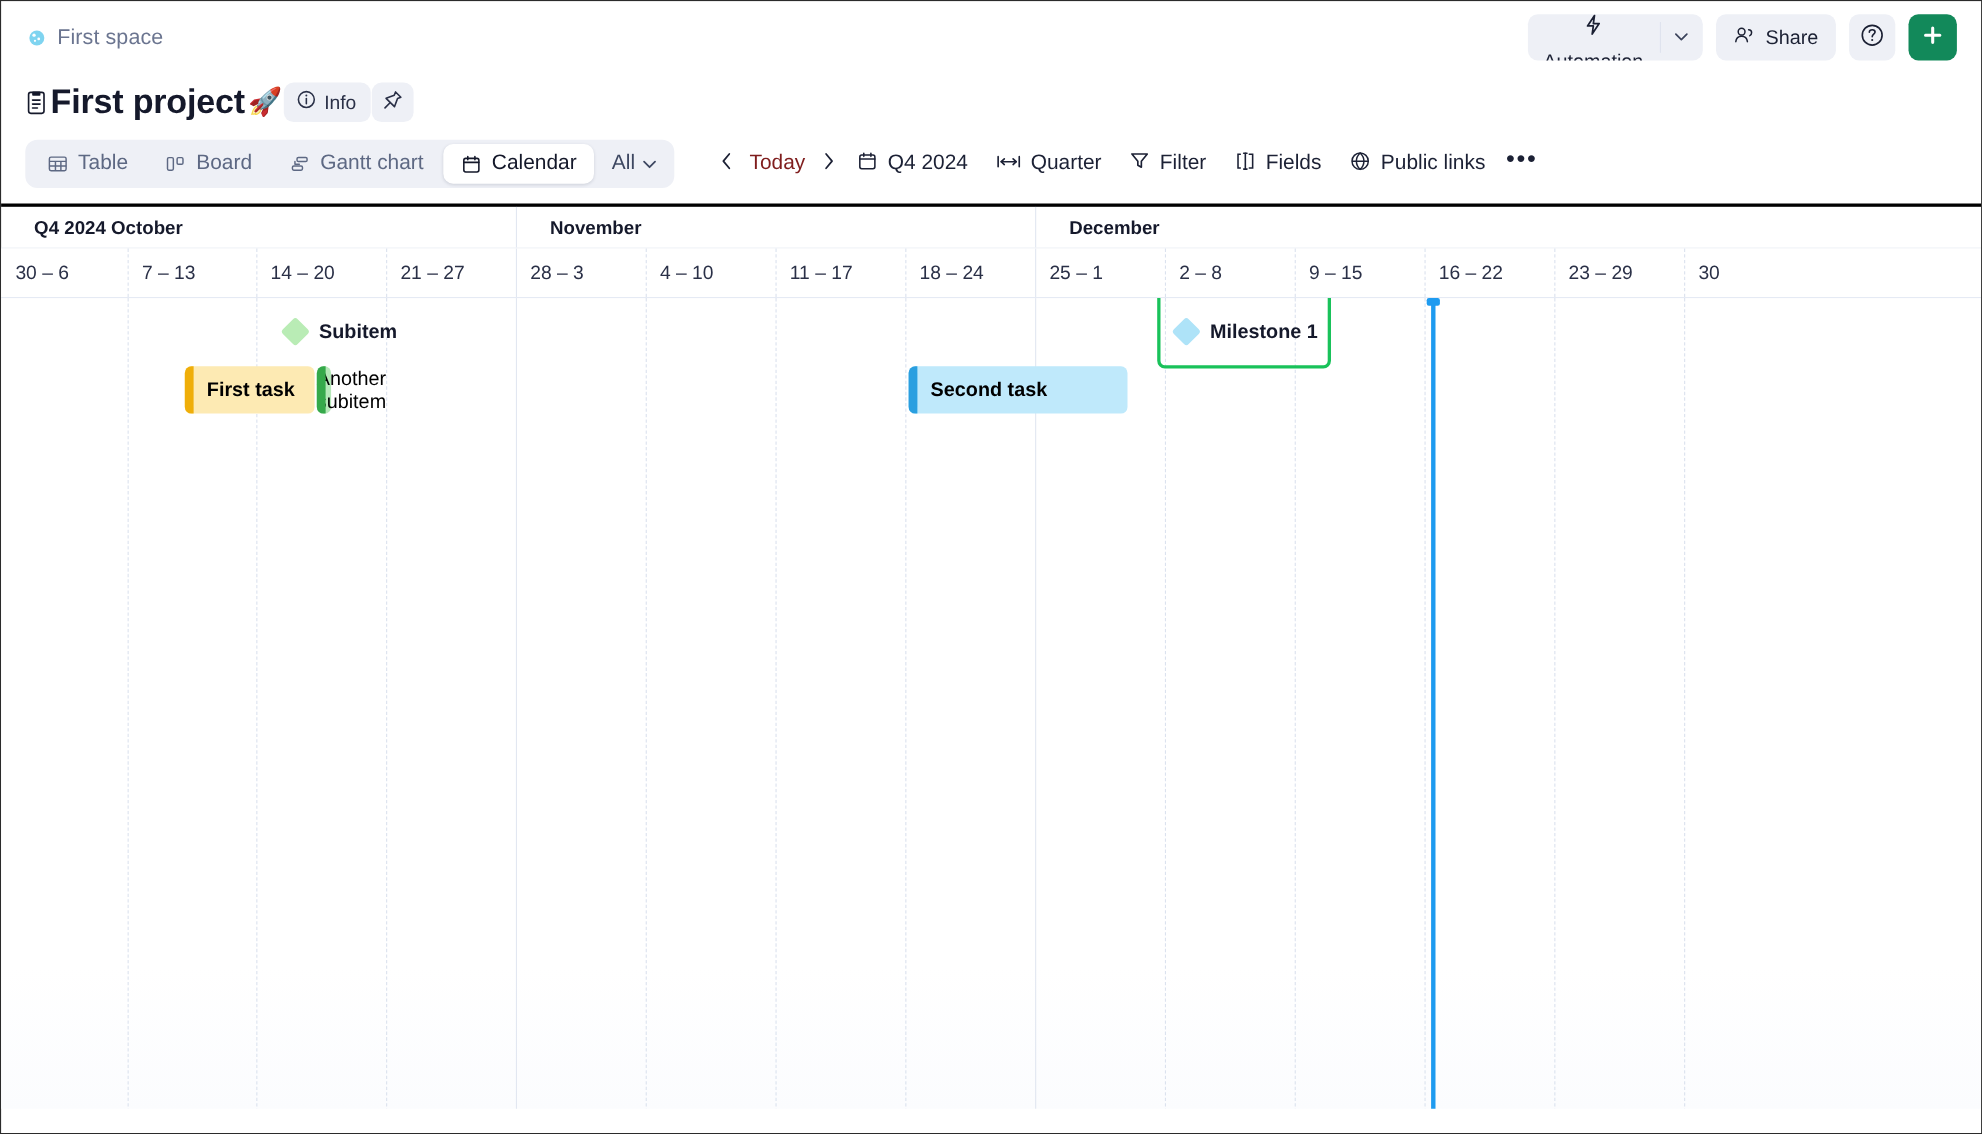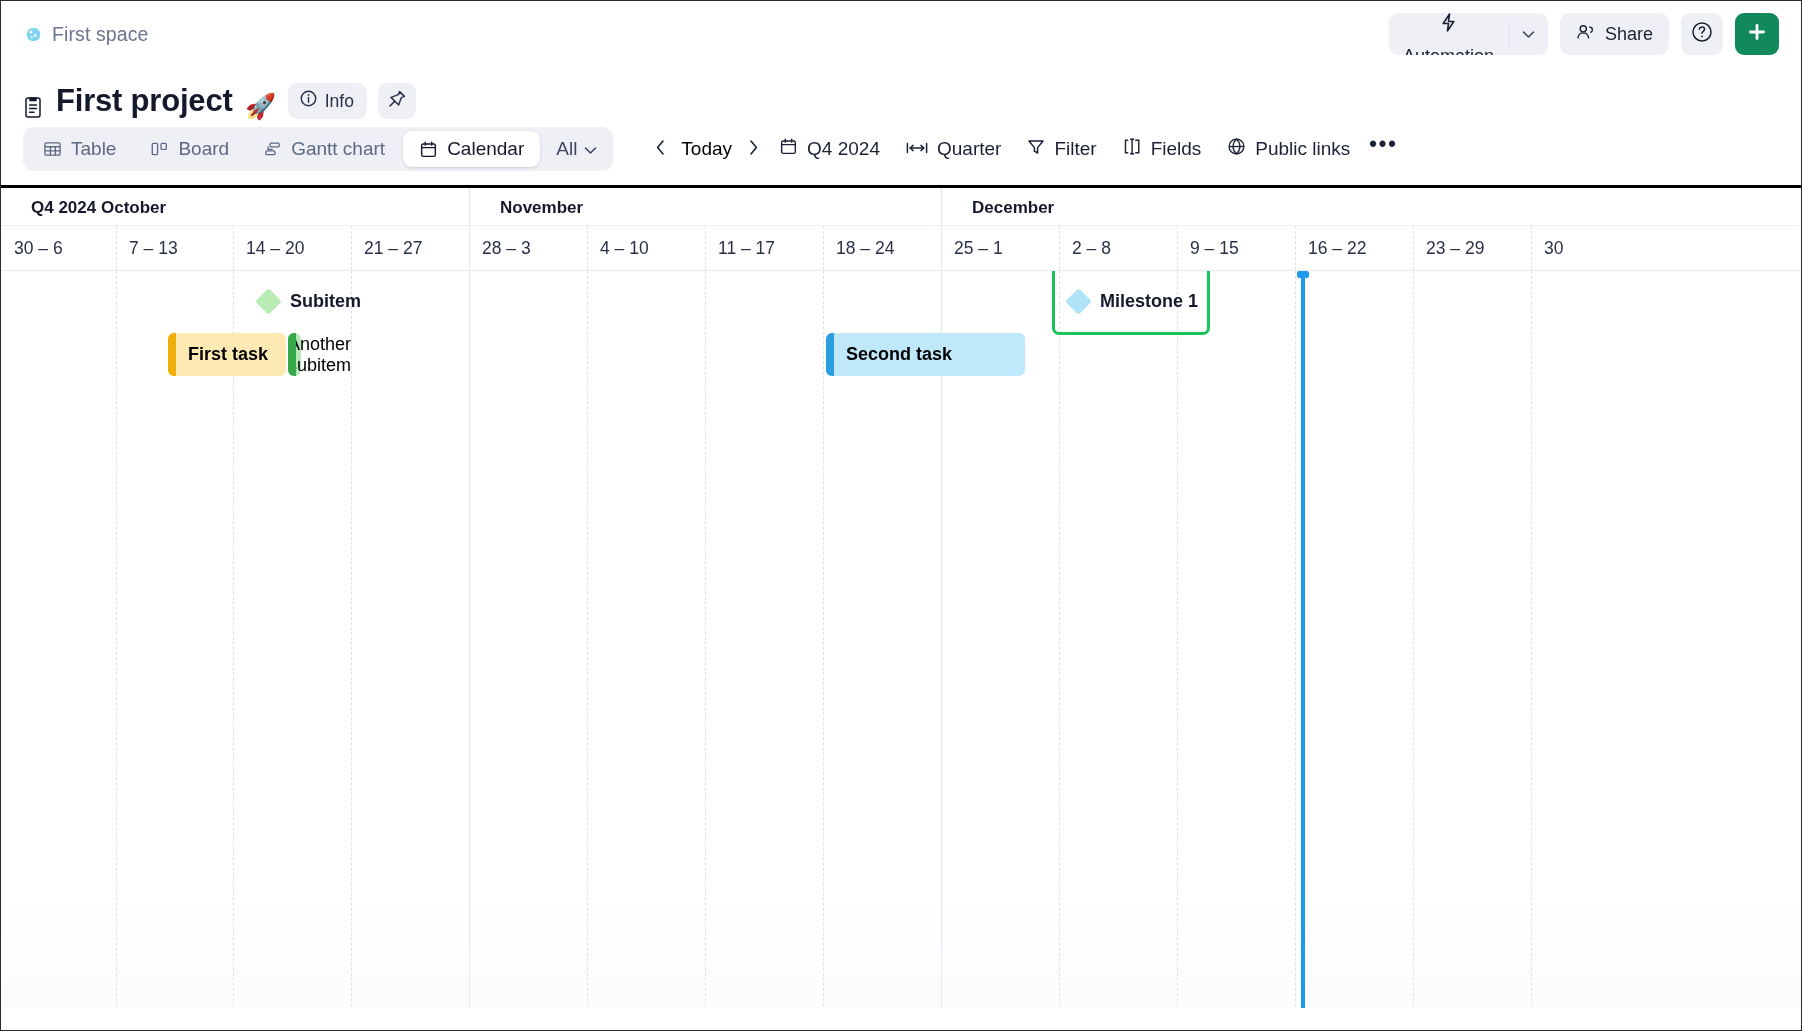--- a/index.html
+++ b/index.html
@@ -90,10 +90,10 @@
 
   
   .titlerow {
-    display: flex; align-items: flex-end;
+    display: flex; align-items: center;
     padding: 0 22px;
     height: 52px;
-    gap: 11px;
+    gap: 1px;
   }
   .title-doc-icon { width: 22px; height: 24px; display:flex; align-items:center; }
   .proj-title {

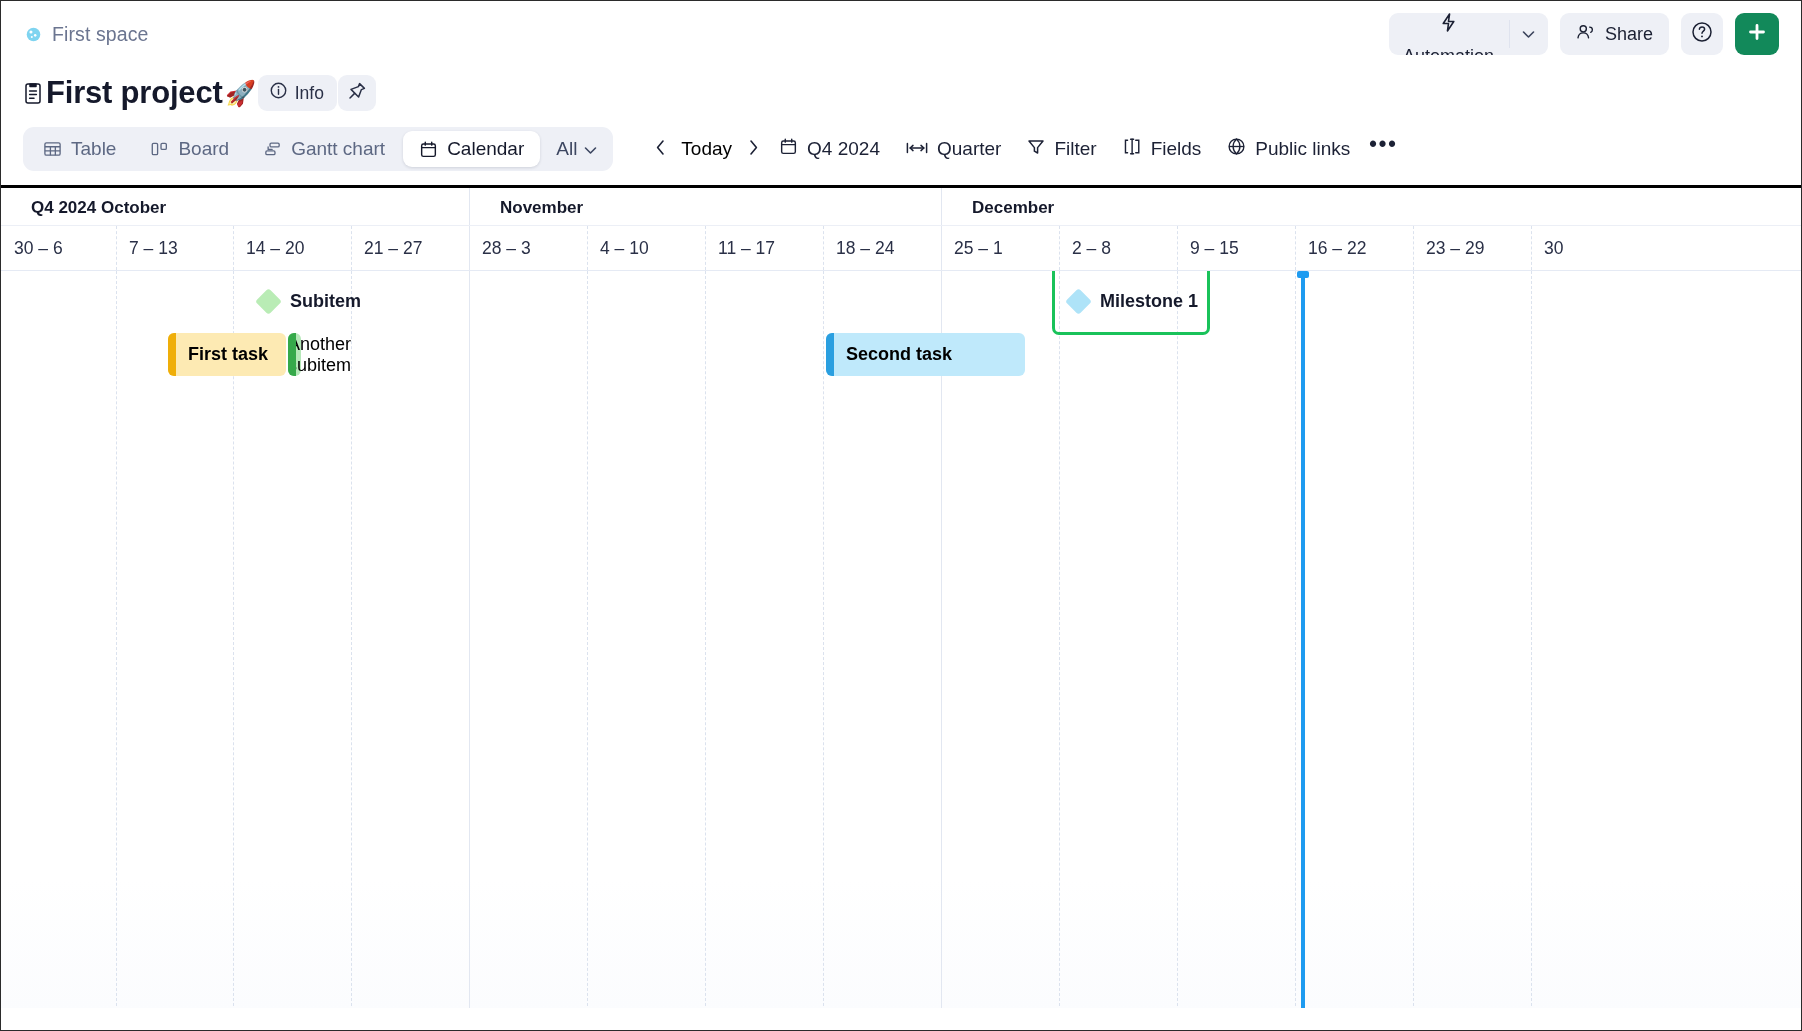--- a/index.html
+++ b/index.html
@@ -174,7 +174,7 @@
     cursor: pointer;
     white-space: nowrap;
   }
-  .titem.today-lbl { font-size: 19px; color:#000000; padding: 0 4px;}
+  .titem.today-lbl { font-size: 19px; color:#7f1d1d; padding: 0 4px;}
   .dots {
     display:flex; align-items:center; justify-content:center;
     width: 40px; height: 38px; cursor: pointer;

